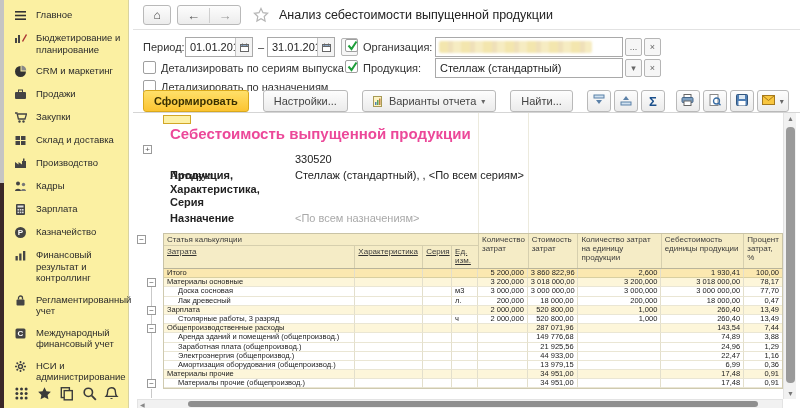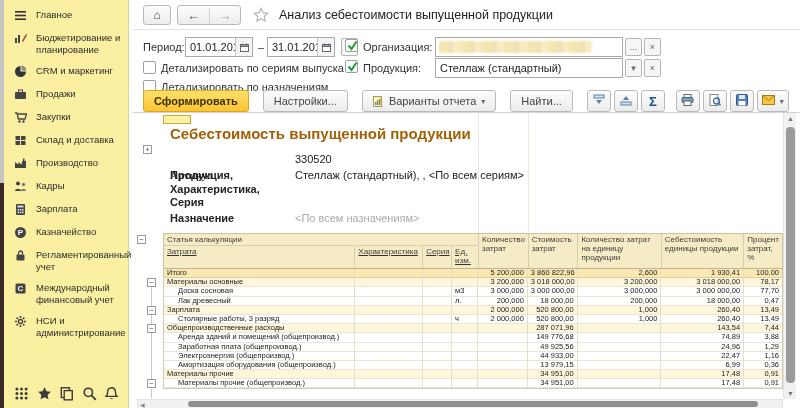--- a/index.html
+++ b/index.html
@@ -74,7 +74,7 @@
   .r-expander { position:absolute; width:9px; height:9px; border:1px solid #9a9a9a; background:#fff;
     font-size:8px; line-height:7px; text-align:center; color:#555; cursor:pointer; }
   .guide-v { position:absolute; top:0; width:1px; height:120px; background:#eceadd; }
-  .report-title { position:absolute; left:37px; top:12px; font-size:15px; font-weight:bold; color:#a16207; }
+  .report-title { position:absolute; left:37px; top:12px; font-size:15px; font-weight:bold; color:#ec4899; }
   .fld-label { position:absolute; left:37px; width:122px; font-size:11px; font-weight:bold; color:#222; line-height:13.5px; }
   .fld-value { position:absolute; left:162px; font-size:11px; color:#222; white-space:nowrap; }
   .fld-value.dim { color:#a9a9a9; }

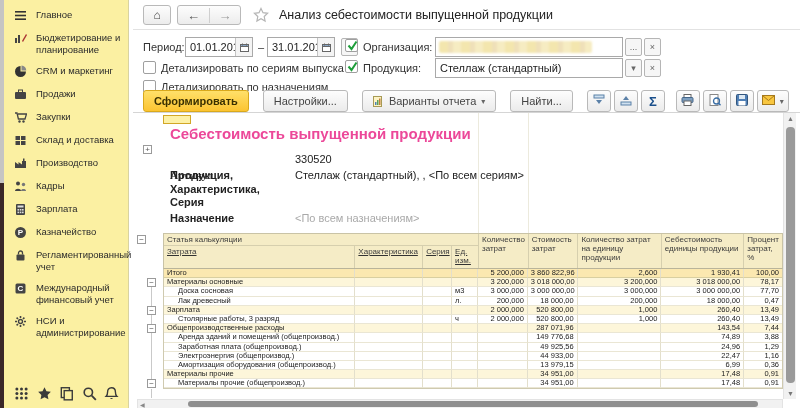--- a/index.html
+++ b/index.html
@@ -238,6 +238,16 @@
       <span class="nav-label">Казначейство</span>
     </div>
 
+    <div class="nav-item">
+      <span class="nav-icon">
+            <svg width="13" height="13" viewBox="0 0 13 13">
+              <rect x="1.5" y="7" width="2.3" height="4.5" fill="#444"></rect>
+              <rect x="5.2" y="4.5" width="2.3" height="7" fill="#444"></rect>
+              <rect x="9" y="2" width="2.3" height="9.5" fill="#444"></rect>
+            </svg>
+          </span>
+      <span class="nav-label">Финансовый результат и контроллинг</span>
+    </div>
 
     <div class="nav-item">
       <span class="nav-icon">

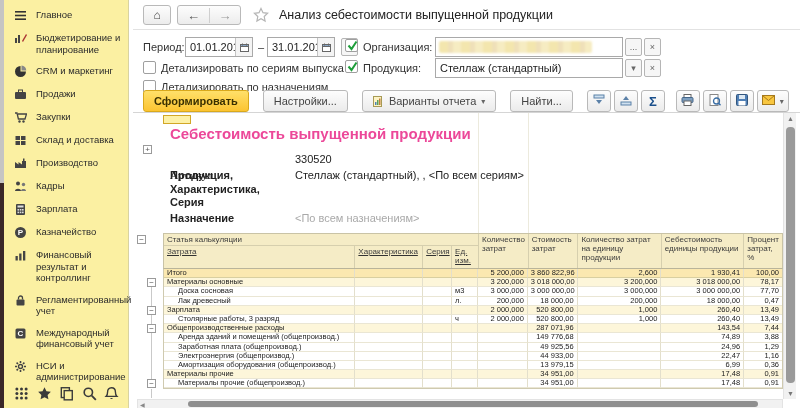--- a/index.html
+++ b/index.html
@@ -609,7 +609,7 @@
     <span class="cell w-ser"></span>
     <span class="cell w-unit"></span>
     <span class="cell num w-qty"></span>
-    <span class="cell num w-cost">49 925,56</span>
+    <span class="cell num w-cost">21 925,56</span>
     <span class="cell num w-qtyu"></span>
     <span class="cell num w-costu">24,96</span>
     <span class="cell num w-pct">1,29</span>

